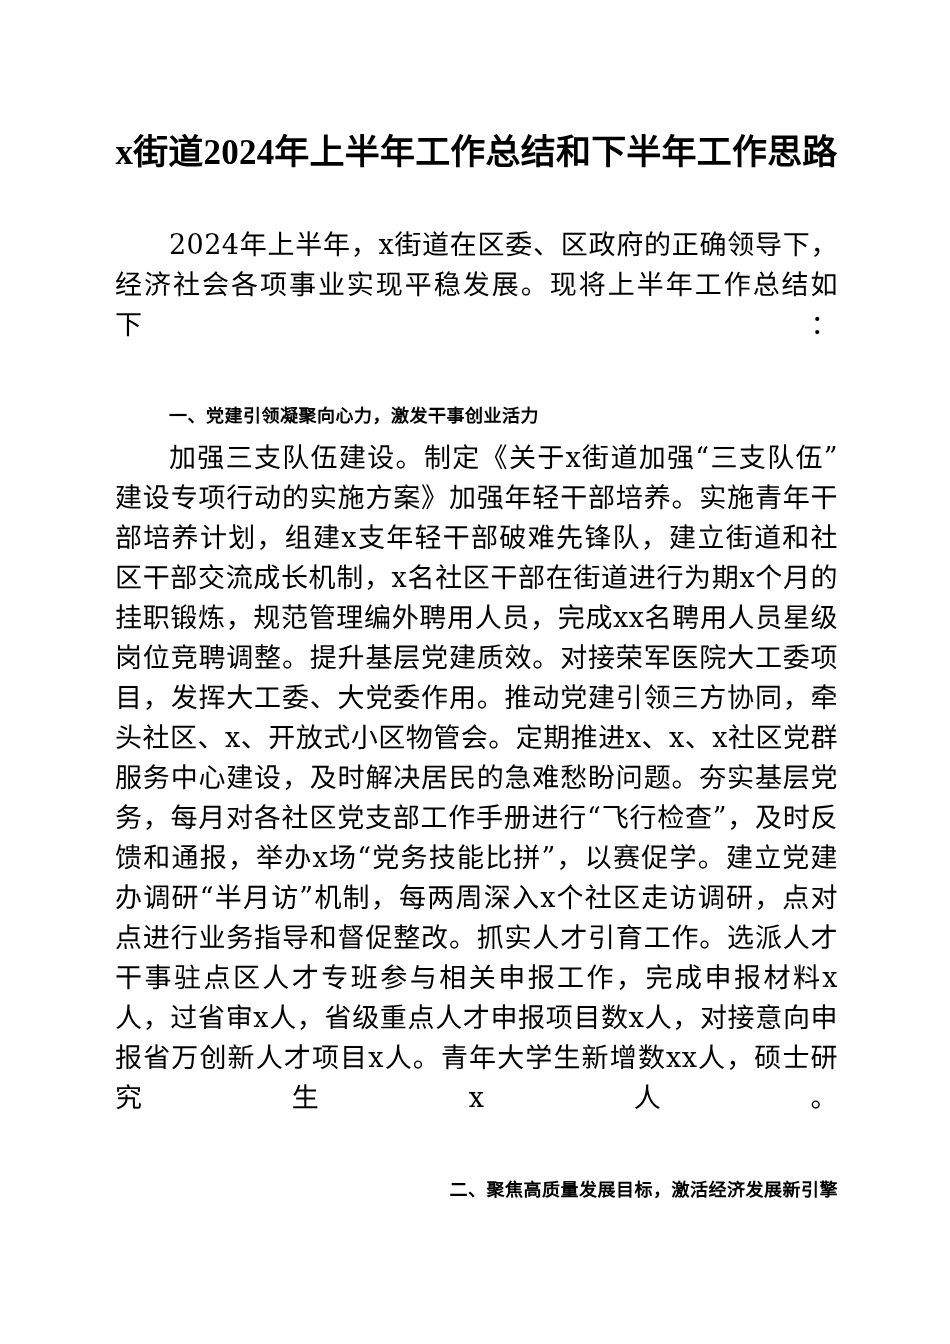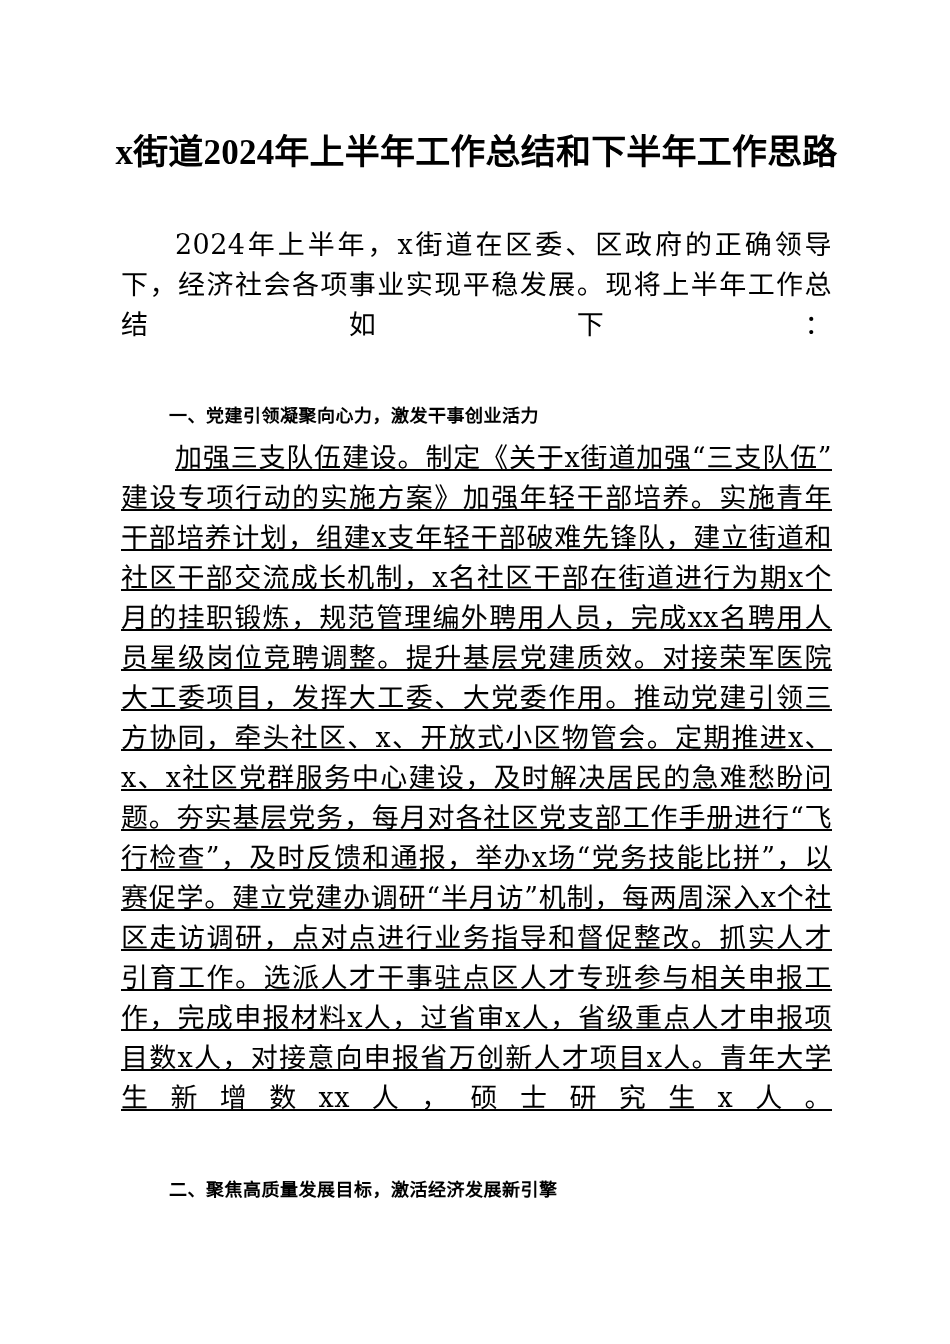--- a/index.html
+++ b/index.html
@@ -49,7 +49,7 @@
 
   
   .para {
-    margin: 6px;
+    margin: 0;
     font-family: "DejaVu Serif", "Liberation Serif", serif;
     font-size: 27px;
     line-height: 40px;

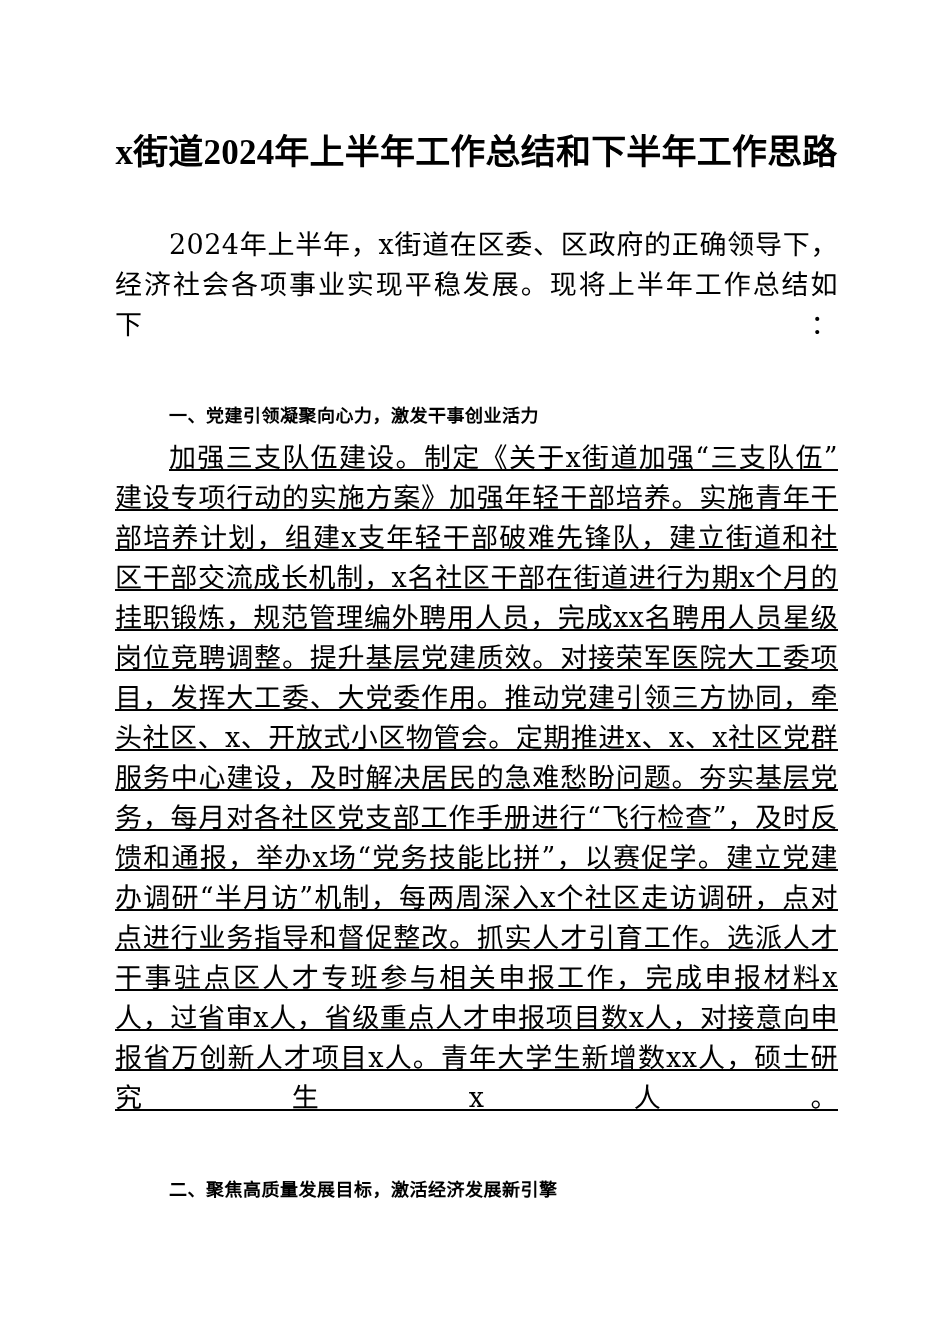--- a/index.html
+++ b/index.html
@@ -67,7 +67,6 @@
 
   .para-body {
     margin-top: 2px;
-    text-decoration: underline;
   }
 
   

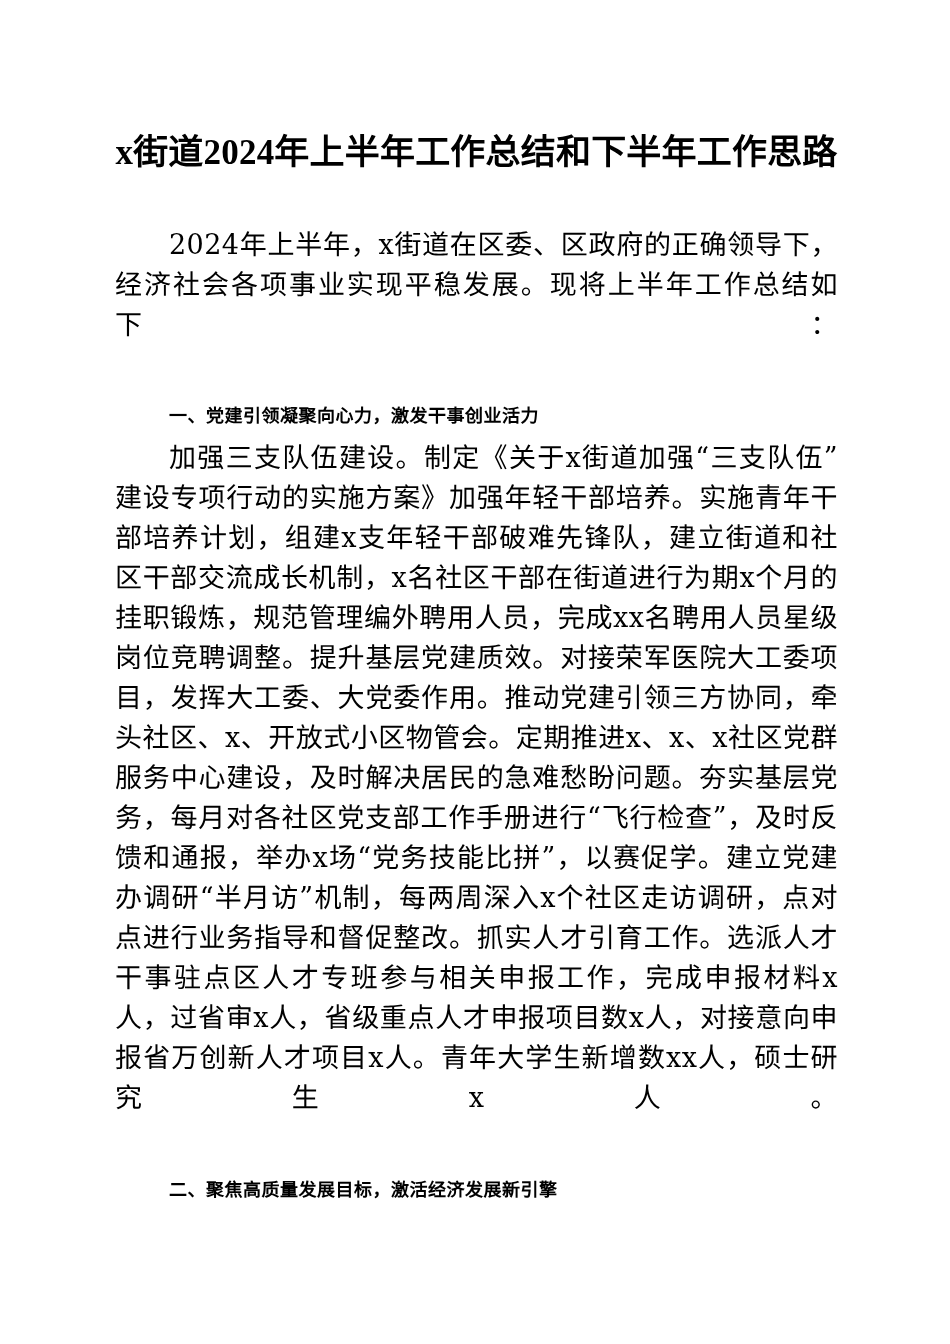--- a/index.html
+++ b/index.html
@@ -88,6 +88,7 @@
 
   .heading-2 {
     margin-top: 12px;
+    text-align: right;
   }
 
   

